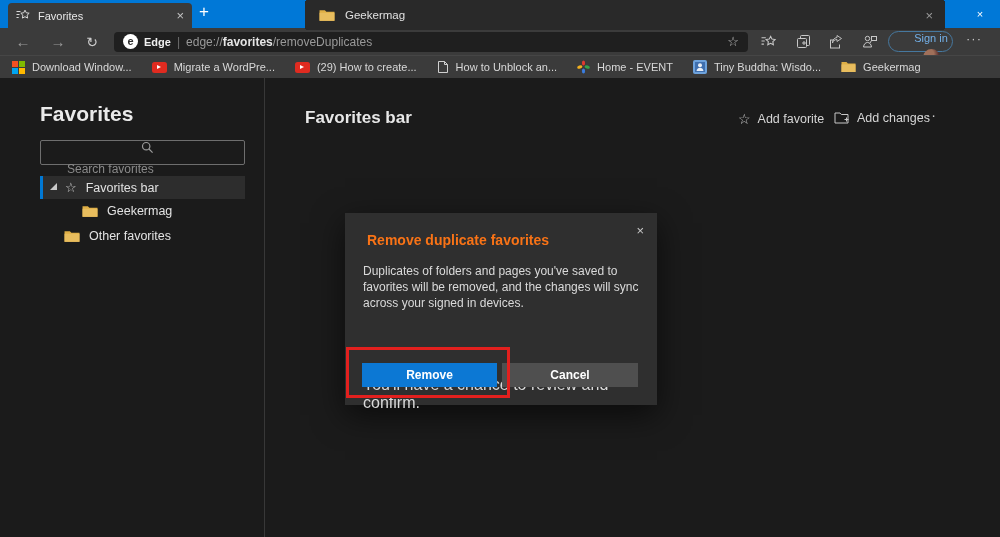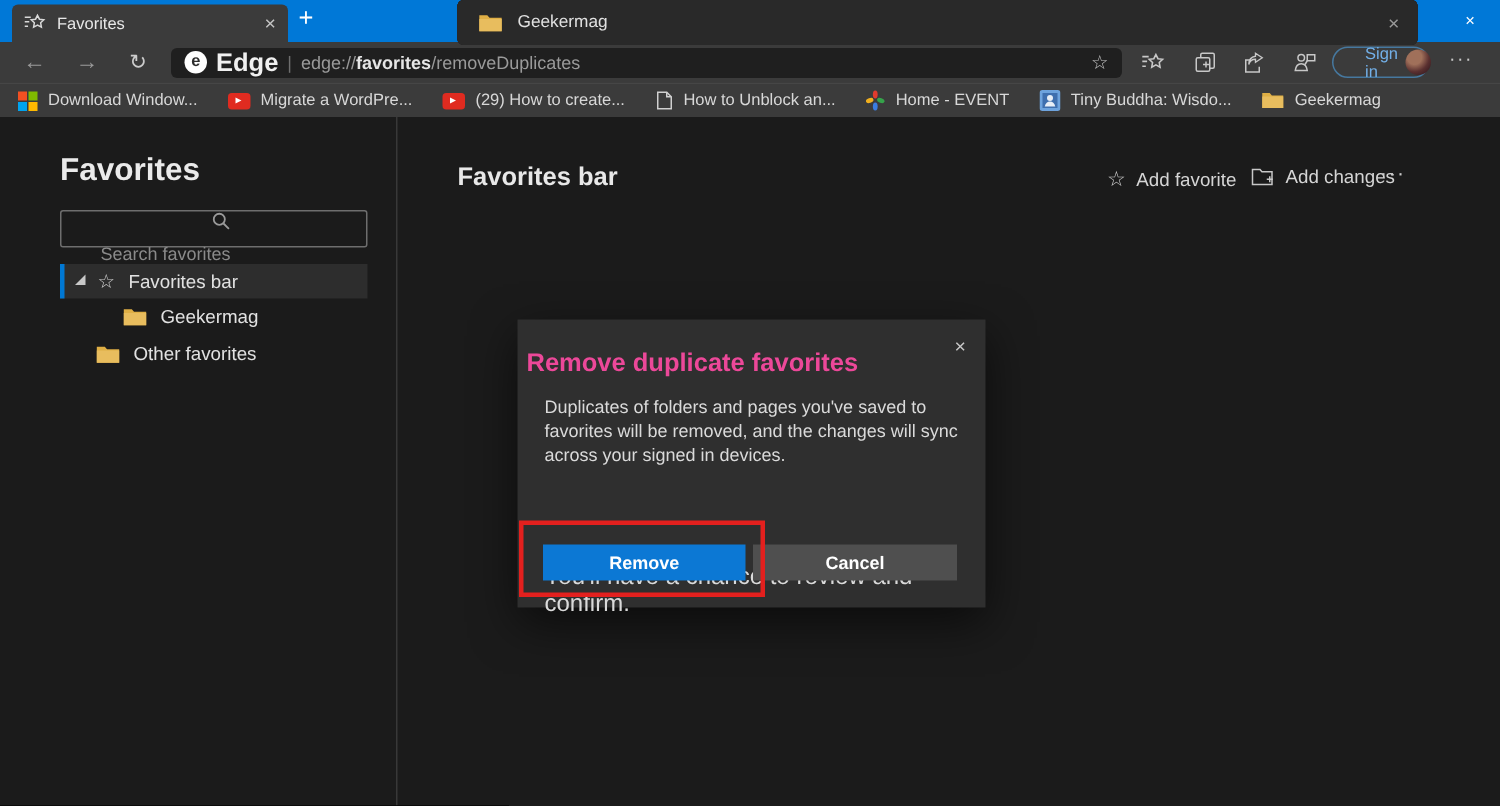--- a/index.html
+++ b/index.html
@@ -27,7 +27,7 @@
                 border-radius:4px; display:flex; align-items:center; padding:0 28px 0 9px; gap:6px; }
   .edge-logo { width:15px; height:15px; border-radius:50%; background:#fff; color:#2d2d2d; font-weight:bold;
                font-size:11px; line-height:14px; text-align:center; flex:none; }
-  .brand { color:#f0f0f0; font-size:17px; font-weight:bold; }
+  .brand { color:#f0f0f0; font-size:11px; font-weight:bold; }
   .pipe { color:#6e6e6e; font-size:12px; }
   .url { font-size:12px; color:#9a9a9a; white-space:nowrap; }
   .url b { color:#e6e6e6; font-weight:bold; }

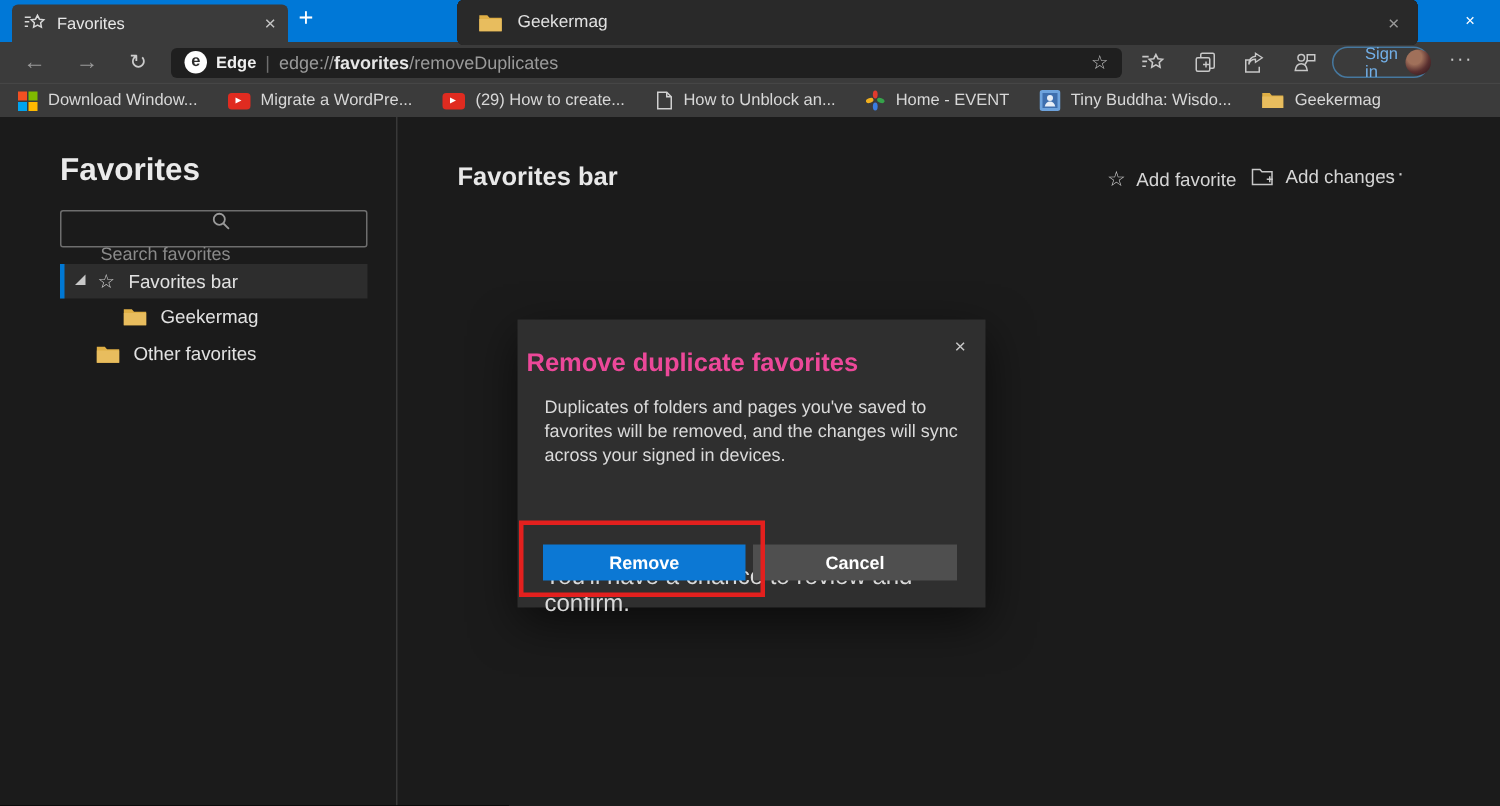--- a/index.html
+++ b/index.html
@@ -34,7 +34,7 @@
   .ab-star { position:absolute; right:9px; top:2px; color:#c0c0c0; font-size:13px; }
   .tbicon { position:absolute; top:5px; width:18px; height:17px; display:flex; align-items:center; justify-content:center; }
   .signin { position:absolute; left:888px; top:3px; width:65px; height:21px; border:1px solid #46789f;
-            border-radius:11px; display:flex; align-items:center; padding-left:21px; gap:5px; }
+            border-radius:11px; display:flex; align-items:center; padding-left:21px; gap:5px;flex-direction:column; }
   .signin-label { color:#73b0e8; font-size:11px; }
   .avatar { width:17px; height:17px; border-radius:50%; flex:none;
             background:radial-gradient(circle at 35% 30%, #a0705a 0 30%, #5a3030 60%, #231018 100%); }

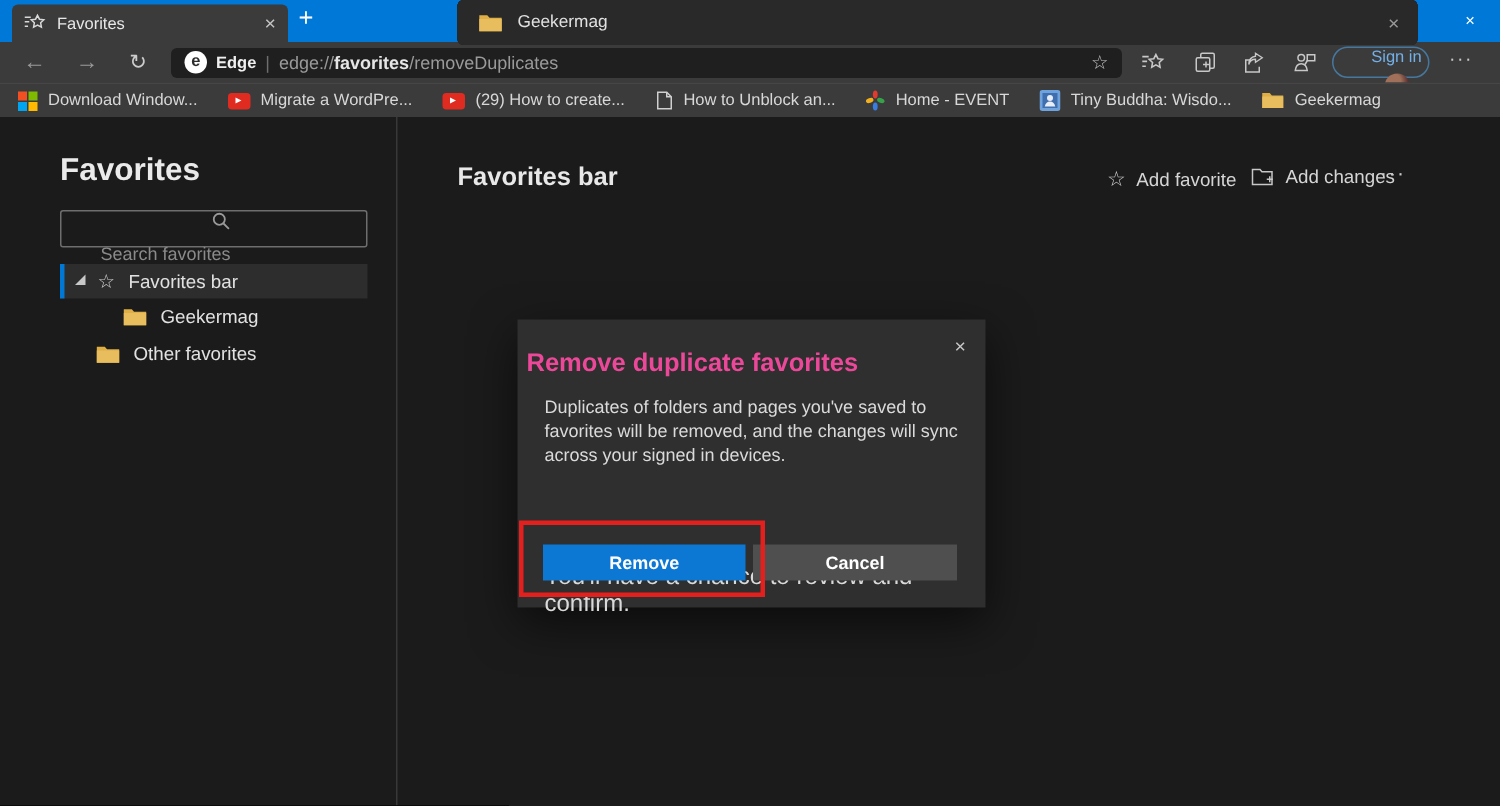--- a/index.html
+++ b/index.html
@@ -90,7 +90,7 @@
   .dialog { position:absolute; left:345px; top:213px; width:312px; height:192px; background:#2f2f2f;
             box-shadow:0 10px 30px rgba(0,0,0,.6); z-index:10; }
   .dlg-close { position:absolute; right:13px; top:10px; color:#c8c8c8; font-size:13px; }
-  .dlg-title { position:absolute; left:6px; top:19px; font-size:17px; font-weight:bold; color:#ec4899; }
+  .dlg-title { position:absolute; left:22px; top:19px; font-size:14px; font-weight:bold; color:#f97316; }
   .dlg-body { position:absolute; left:18px; top:50px; width:280px; font-size:12px; line-height:16px; color:#dadada; }
   .dlg-note { position:absolute; left:18px; top:125px; width:280px; font-size:16px; color:#dadada;margin-top:38px; }
   .btn { position:absolute; top:150px; height:24px; display:flex; align-items:center; justify-content:center;

